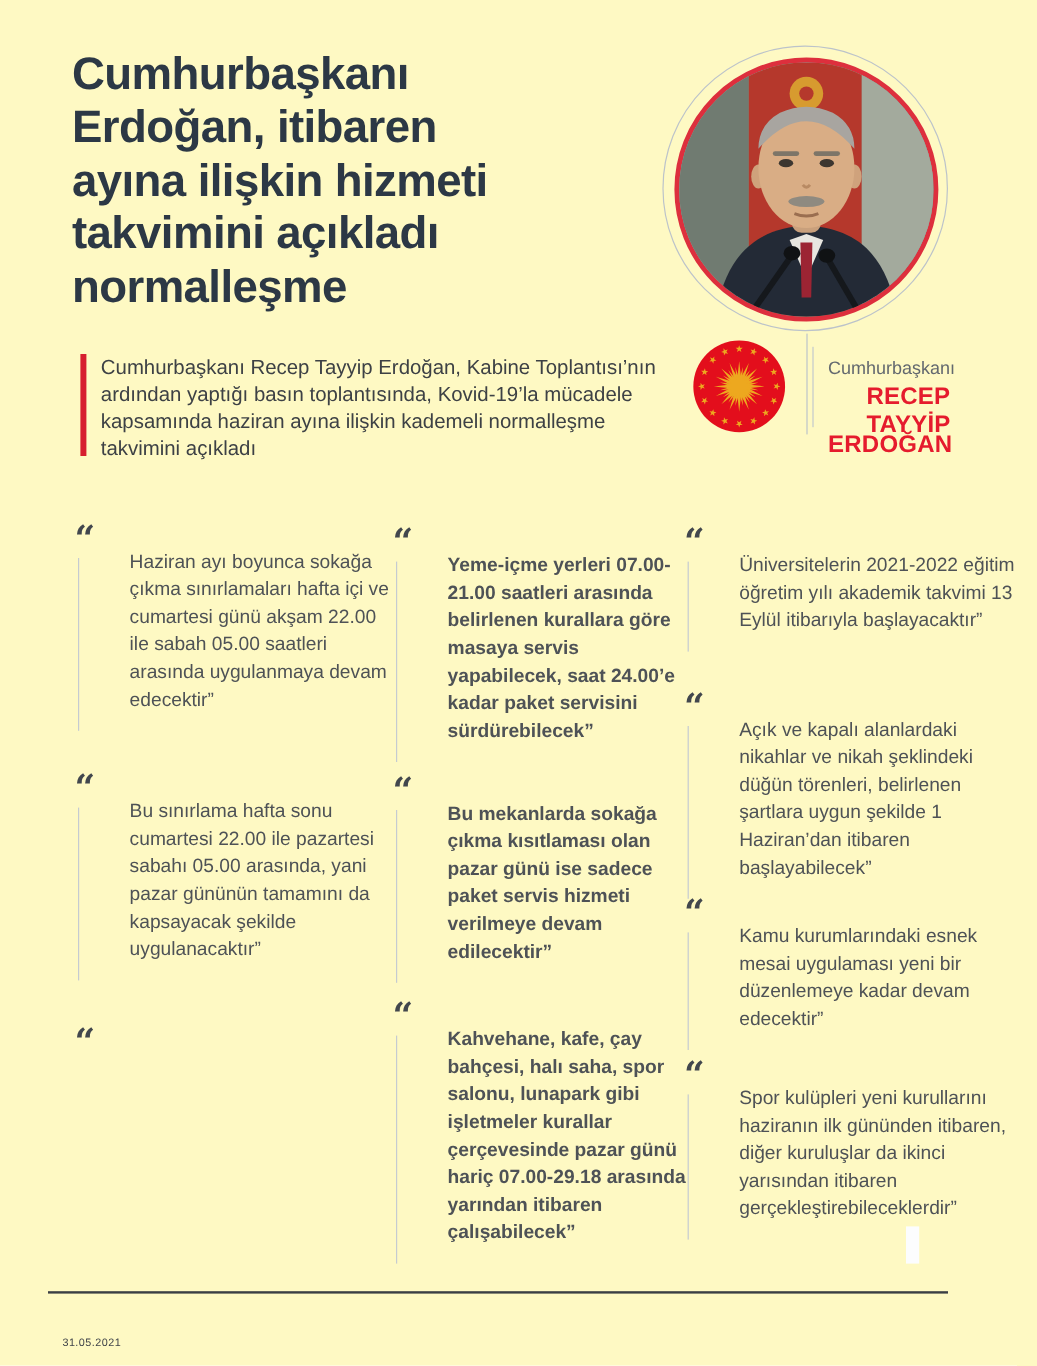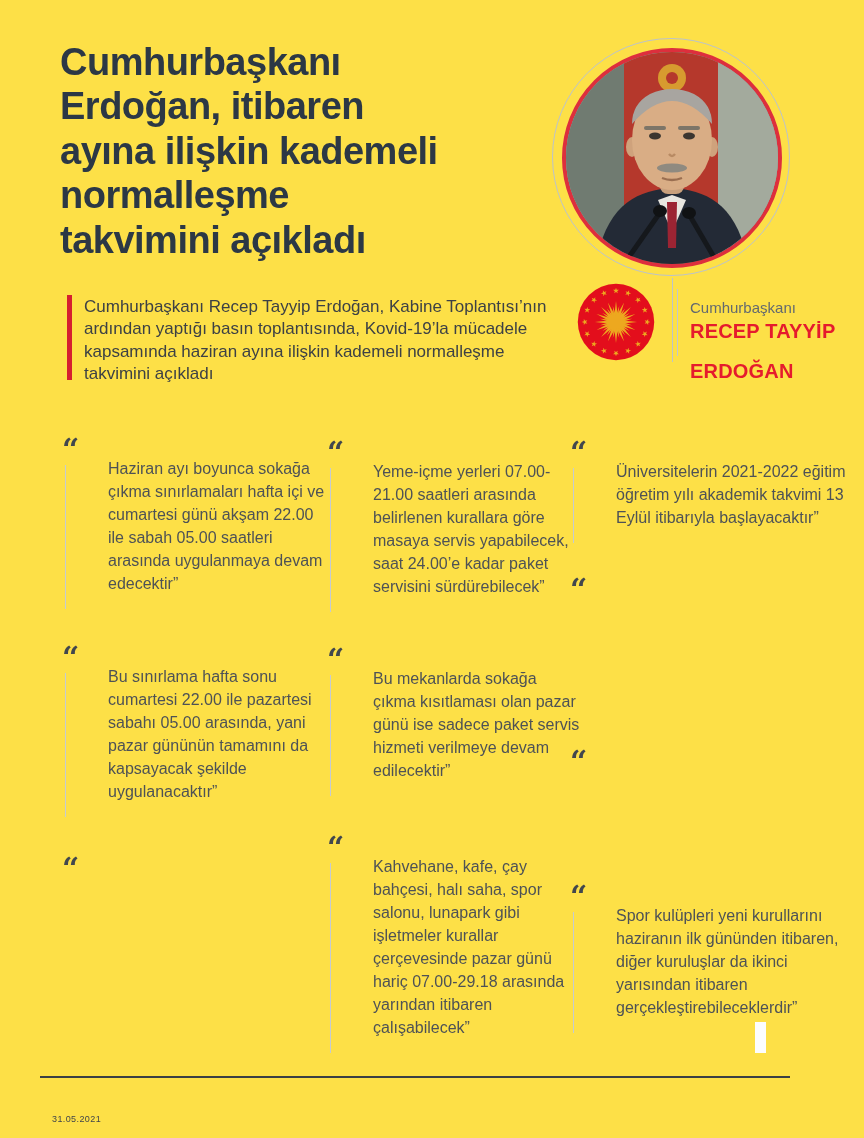--- a/index.html
+++ b/index.html
@@ -56,7 +56,7 @@
 </head>
 <body>
 
-<div id="canvas" style="background: #fde047;">
+<div id="canvas" style="background: #fef9c3;">
 
   <div class="title" style="color: rgb(44, 56, 69);">
     <div>Cumhurbaşkanı</div>

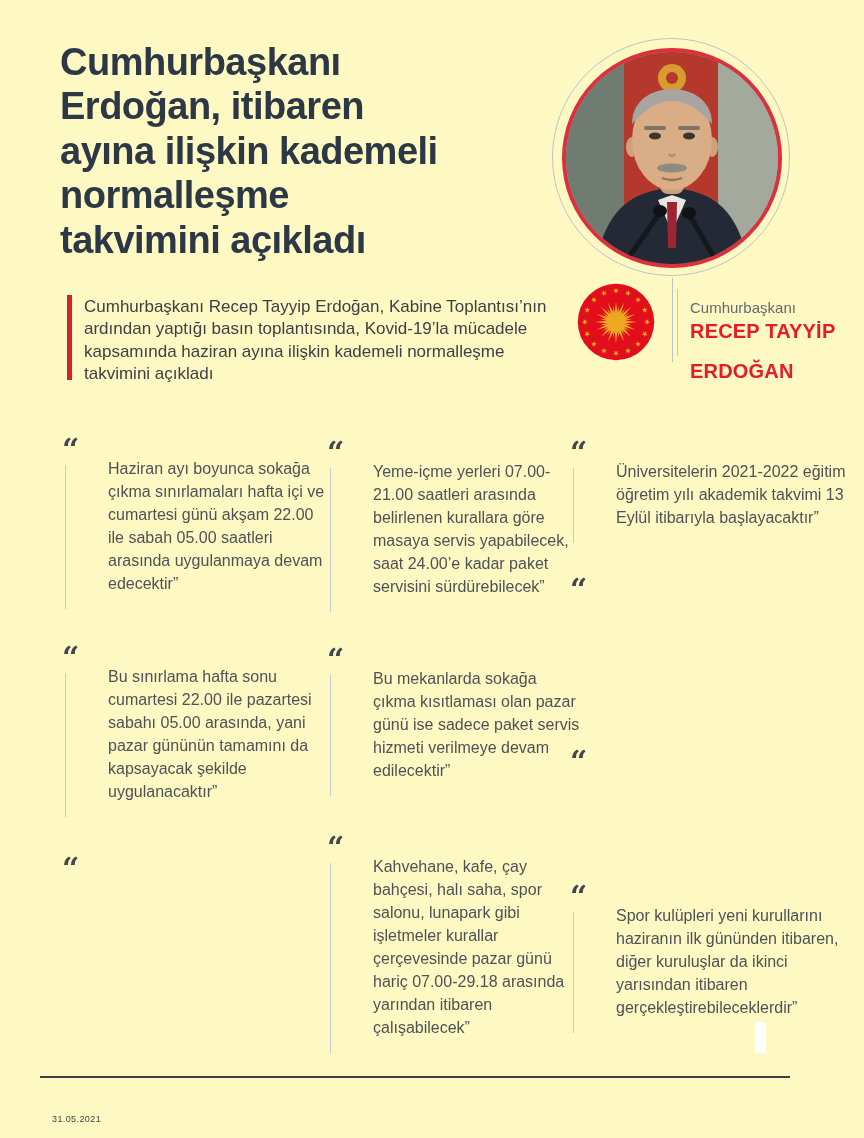--- a/index.html
+++ b/index.html
@@ -61,7 +61,7 @@
   <div class="title" style="color: rgb(44, 56, 69);">
     <div>Cumhurbaşkanı</div>
     <div>Erdoğan, itibaren</div>
-    <div>ayına ilişkin kademeli</div>
+    <div>ayına ilişkin hizmeti</div>
     <div>normalleşme</div>
     <div>takvimini açıkladı</div>
   </div>

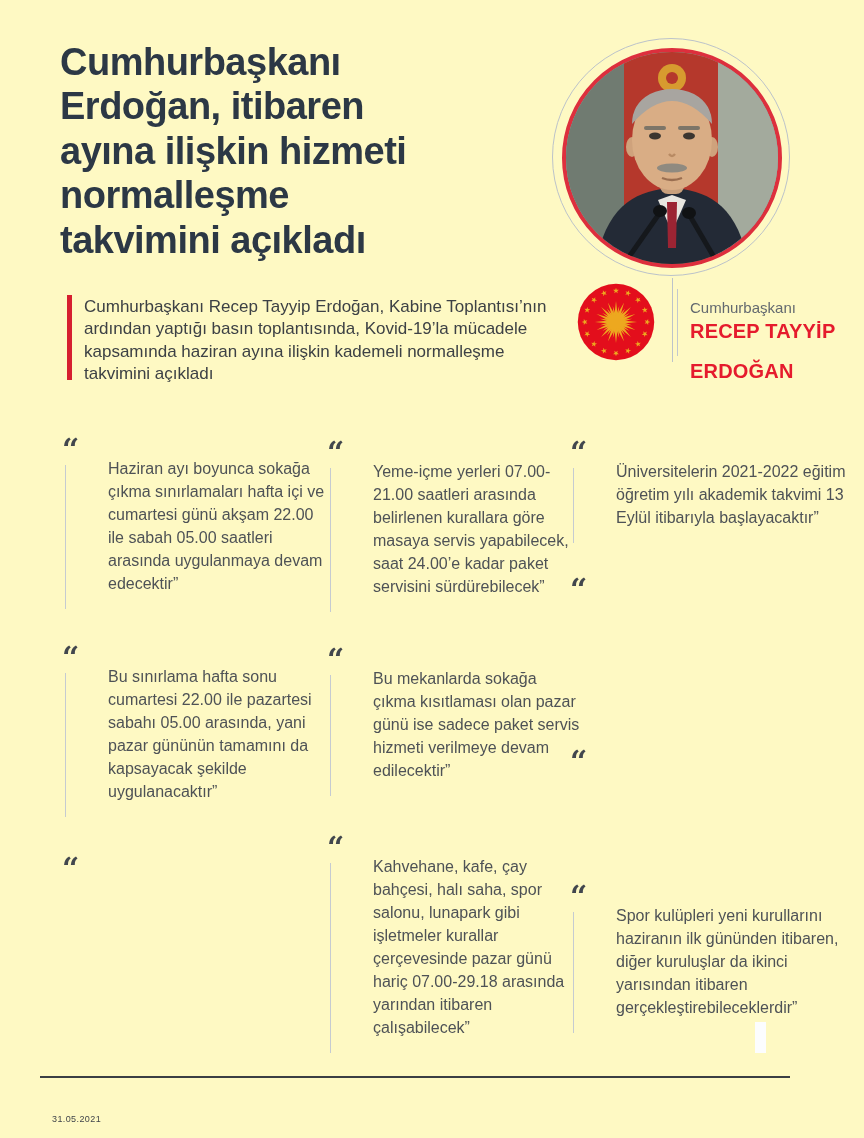--- a/index.html
+++ b/index.html
@@ -62,8 +62,8 @@
     <div>Cumhurbaşkanı</div>
     <div>Erdoğan, itibaren</div>
     <div>ayına ilişkin hizmeti</div>
+    <div>takvimini açıkladı</div>
     <div>normalleşme</div>
-    <div>takvimini açıkladı</div>
   </div>
 
   <div class="ring"></div>

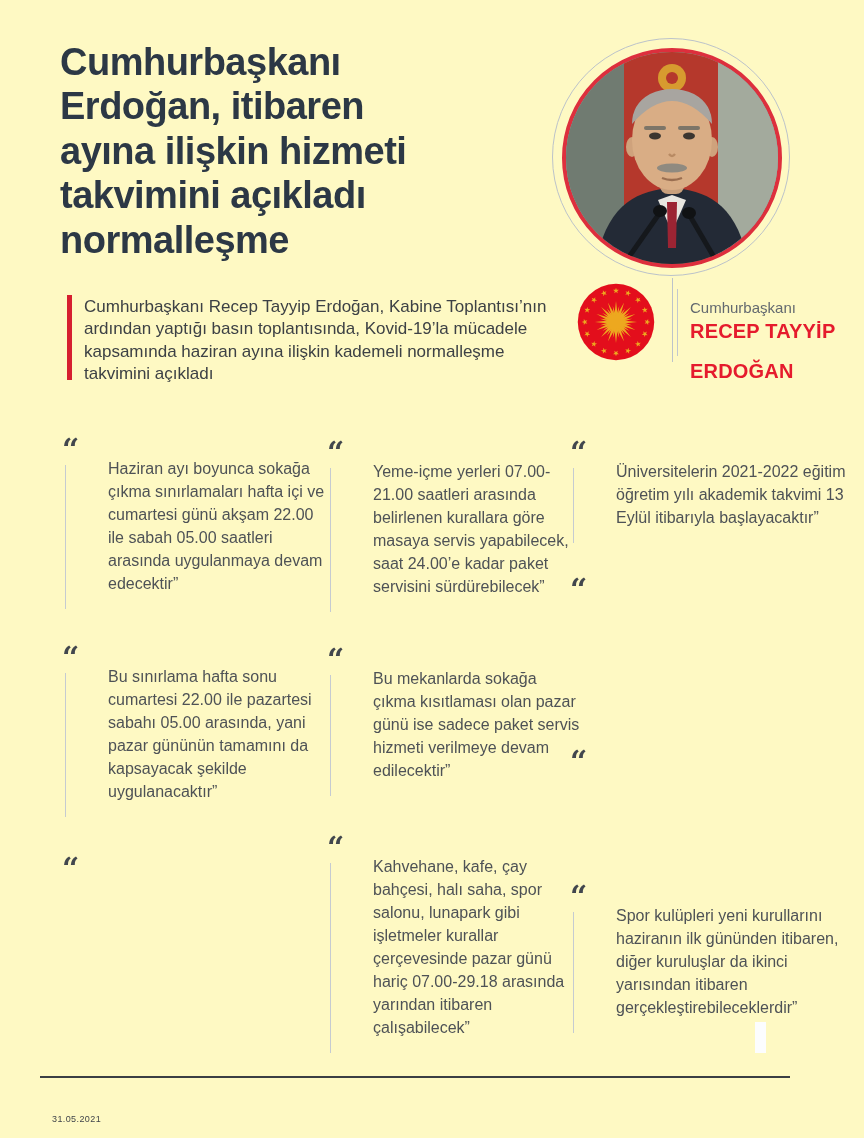--- a/index.html
+++ b/index.html
@@ -36,7 +36,7 @@
   .seal{position:absolute; left:577px; top:283px; width:78px; height:78px;}
   .seal-divider{position:absolute; left:677px; top:289px; width:1px; height:67px; background:#c2c8ce;}
   .speaker-title{position:absolute; left:690px; top:299px; font-size:15px; color:#63696f;}
-  .speaker-name1{position:absolute; left:690px; top:320px; font-size:20px; font-weight:800; letter-spacing:0.2px;}
+  .speaker-name1{position:absolute; left:722px; top:320px; font-size:20px; font-weight:800; letter-spacing:0.2px;}
   .speaker-name2{position:absolute; left:690px; top:360px; font-size:20px; font-weight:800; letter-spacing:0.2px;}
   
   .quote{position:absolute; display:flex; gap:8px;}

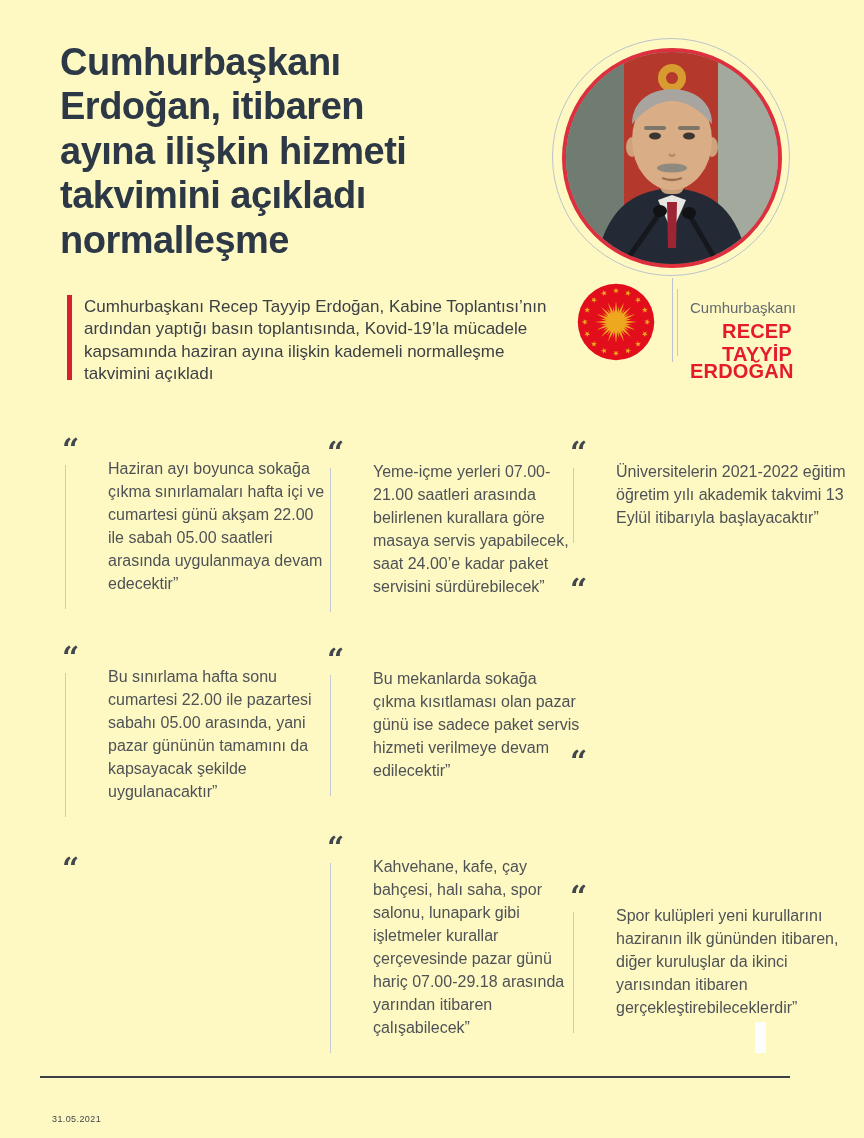--- a/index.html
+++ b/index.html
@@ -47,7 +47,7 @@
   }
   .qline{flex:1 1 auto; width:1px; background:#c5cbd1; margin:6px 0 2px 3px;}
   .qtext{margin:16px; font-size:16px; line-height:1.44; color:#4e5256;}
-  .w1 .qtext{width:222px;} .w2 .qtext{width:208px;} .w3 .qtext{width:232px;}
+  .w1 .qtext{width:222px;} .w2 .qtext{width:208px;font-weight:bold;} .w3 .qtext{width:232px;}
   
   .rule{position:absolute; left:40px; top:1076px; width:750px; height:2px; background:#3b3f44;}
   .date{position:absolute; left:52px; top:1086px; font-size:9px; color:#41454a; letter-spacing:0.4px;margin-top:28px;}

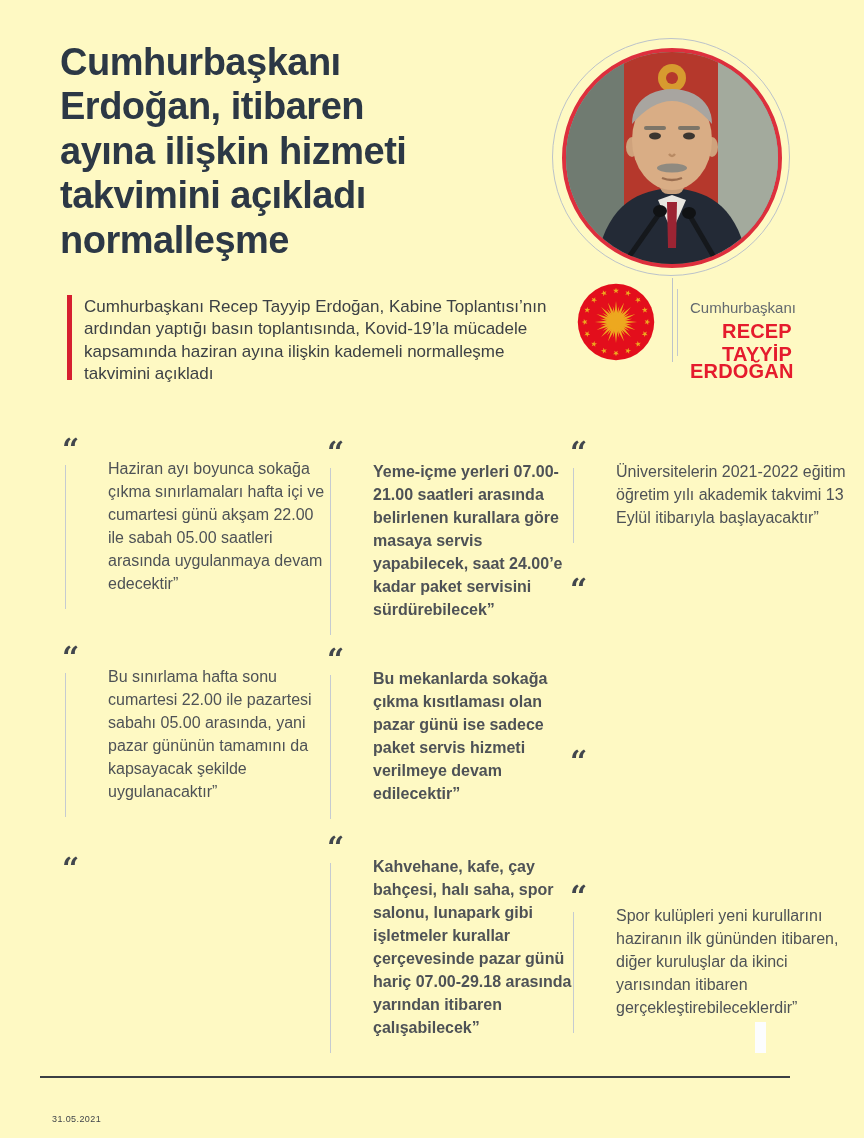--- a/index.html
+++ b/index.html
@@ -182,6 +182,7 @@
         <span class="qmark">“</span>
         <span class="qline"></span>
       </div>
+    <p class="qtext">Açık ve kapalı alanlardaki nikahlar ve nikah şeklindeki düğün törenleri, belirlenen şartlara uygun şekilde 1 Haziran’dan itibaren başlayabilecek”</p>
   </div>
   <div class="quote w3" style="left:570px;top:753px;">
     <div class="qcol">

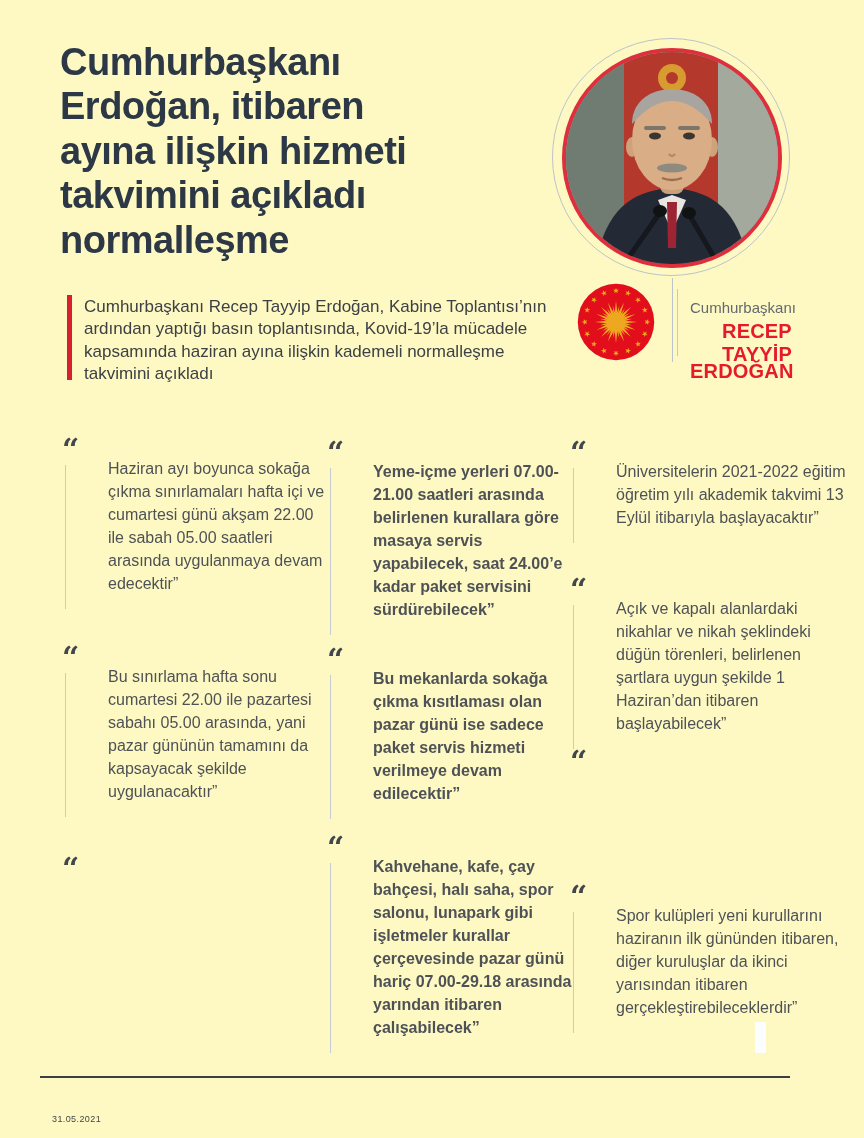--- a/index.html
+++ b/index.html
@@ -189,6 +189,7 @@
         <span class="qmark">“</span>
         <span class="qline"></span>
       </div>
+    <p class="qtext">Kamu kurumlarındaki esnek mesai uygulaması yeni bir düzenlemeye kadar devam edecektir”</p>
   </div>
   <div class="quote w3" style="left:570px;top:888px;">
     <div class="qcol">

